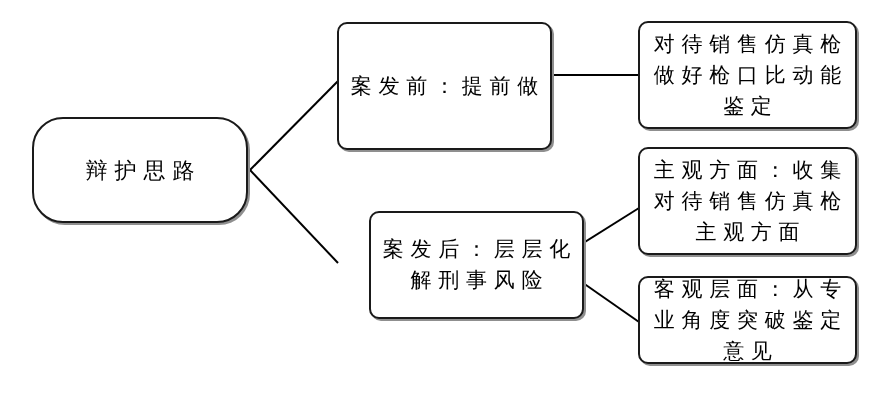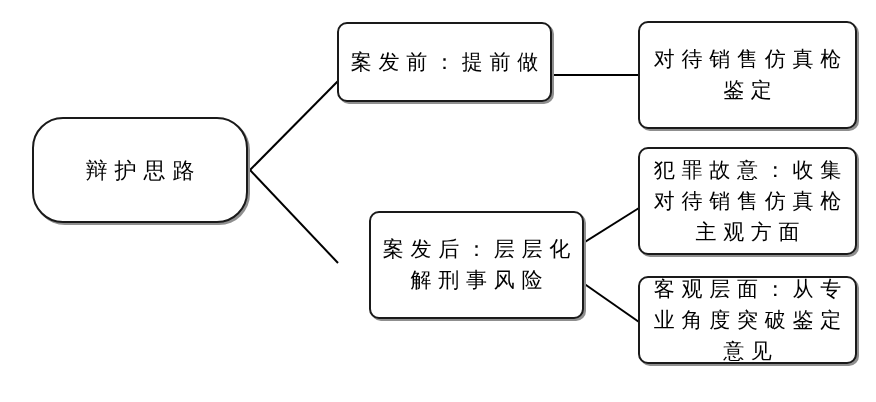--- a/index.html
+++ b/index.html
@@ -44,7 +44,7 @@
     text-indent: 0.32em; 
   }
   .node-root       { left: 32px;  top: 117px; width: 216px; height: 106px; font-size: 22px; border-radius: 31px; }
-  .node-pre        { left: 337px; top: 22px;  width: 215px; height: 80px; }
+  .node-pre        { left: 337px; top: 22px;  width: 215px; height: 128px; }
   .node-appraisal  { left: 638px; top: 21px;  width: 219px; height: 108px; justify-content: center; }
   .node-post       { left: 337px; top: 211px; width: 215px; height: 108px; margin-left: 32px; }
   .node-subjective { left: 638px; top: 147px; width: 219px; height: 108px; }

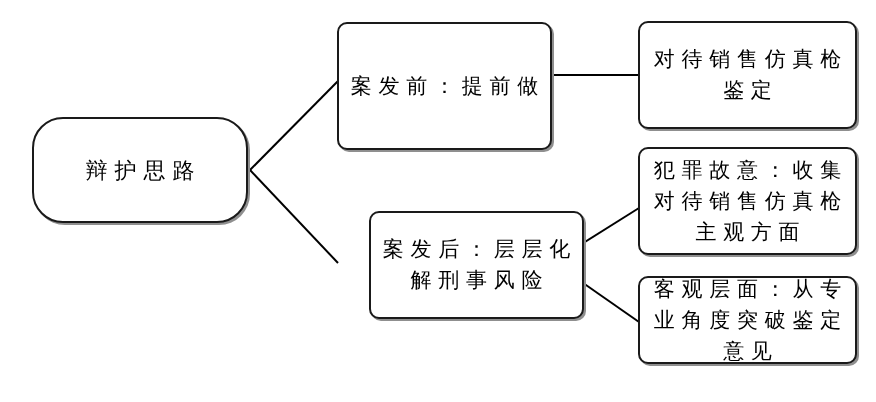--- a/index.html
+++ b/index.html
@@ -73,6 +73,7 @@
 
   <div class="node node-appraisal">
     <div class="tline">对待销售仿真枪</div>
+    <div class="tline">做好枪口比动能</div>
     <div class="tline">鉴定</div>
   </div>
 

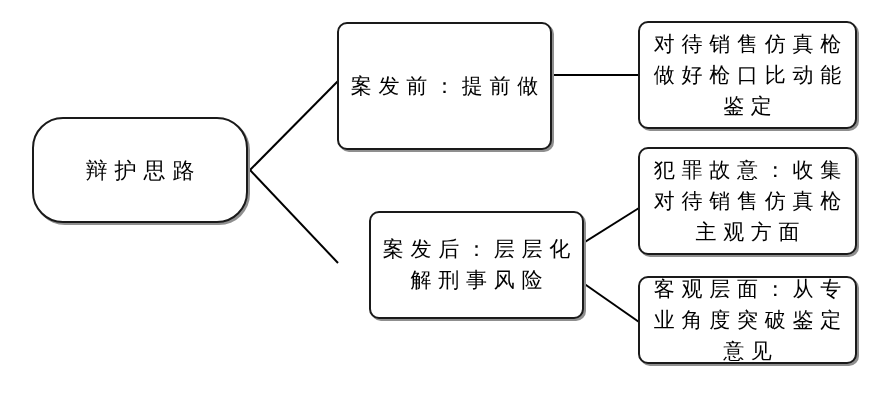--- a/index.html
+++ b/index.html
@@ -83,7 +83,7 @@
   </div>
 
   <div class="node node-subjective">
-    <div class="tline">犯罪故意：收集</div>
+    <div class="tline">主观方面：收集</div>
     <div class="tline">对待销售仿真枪</div>
     <div class="tline">主观方面</div>
   </div>

